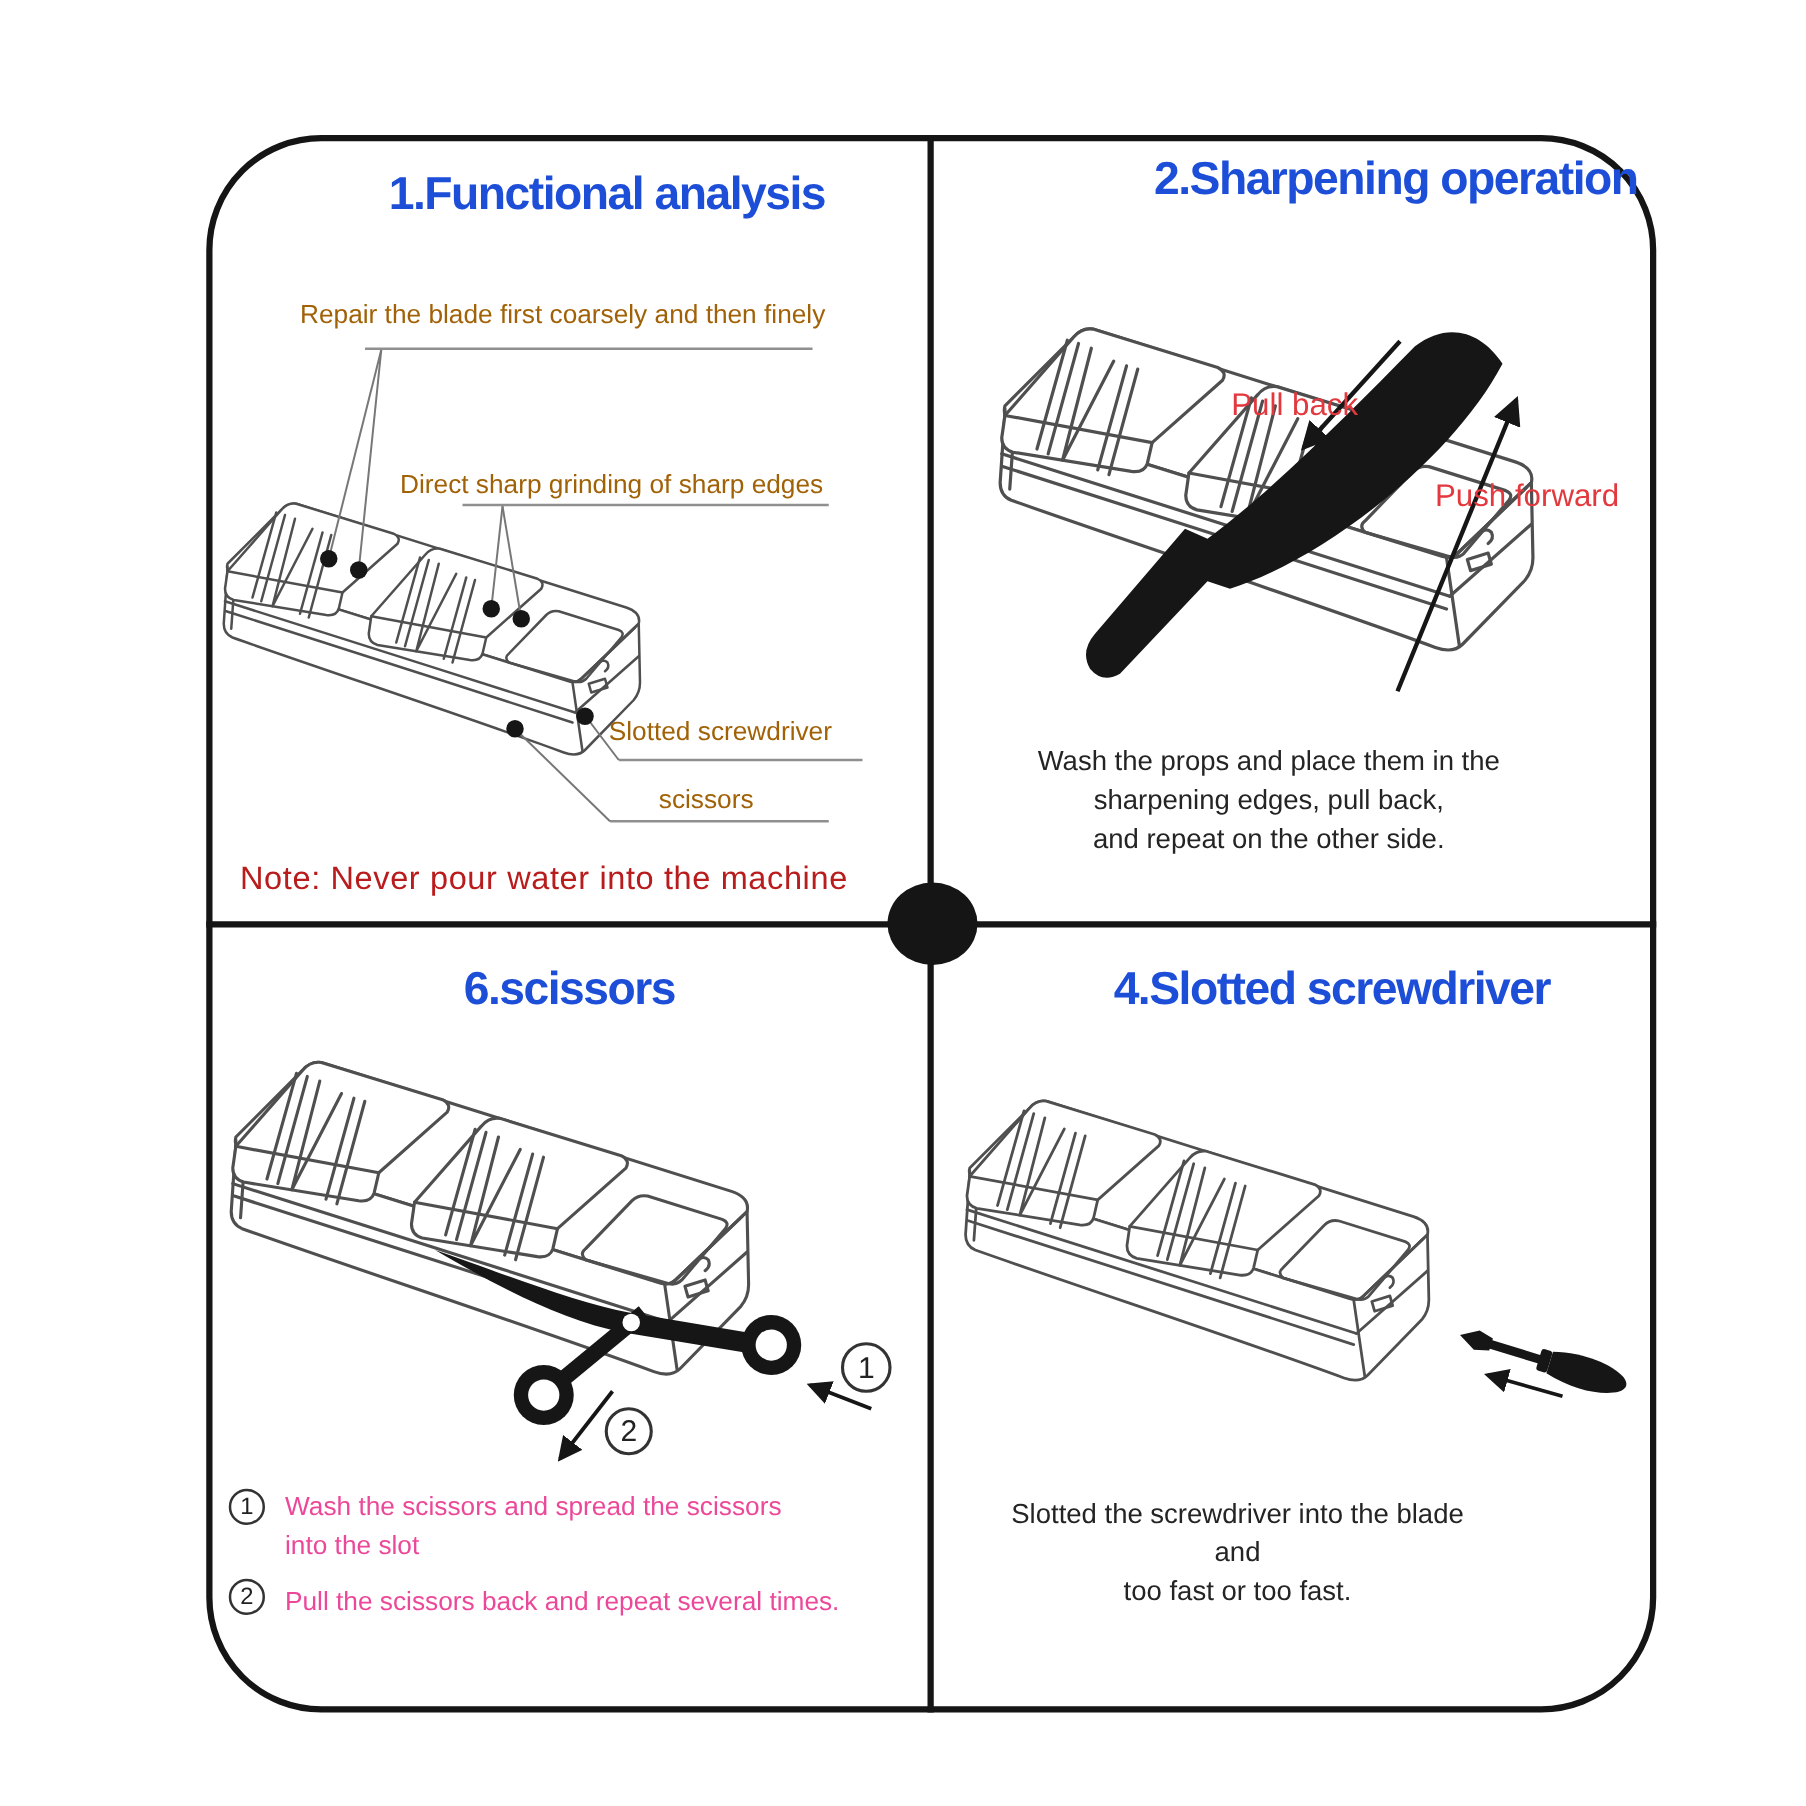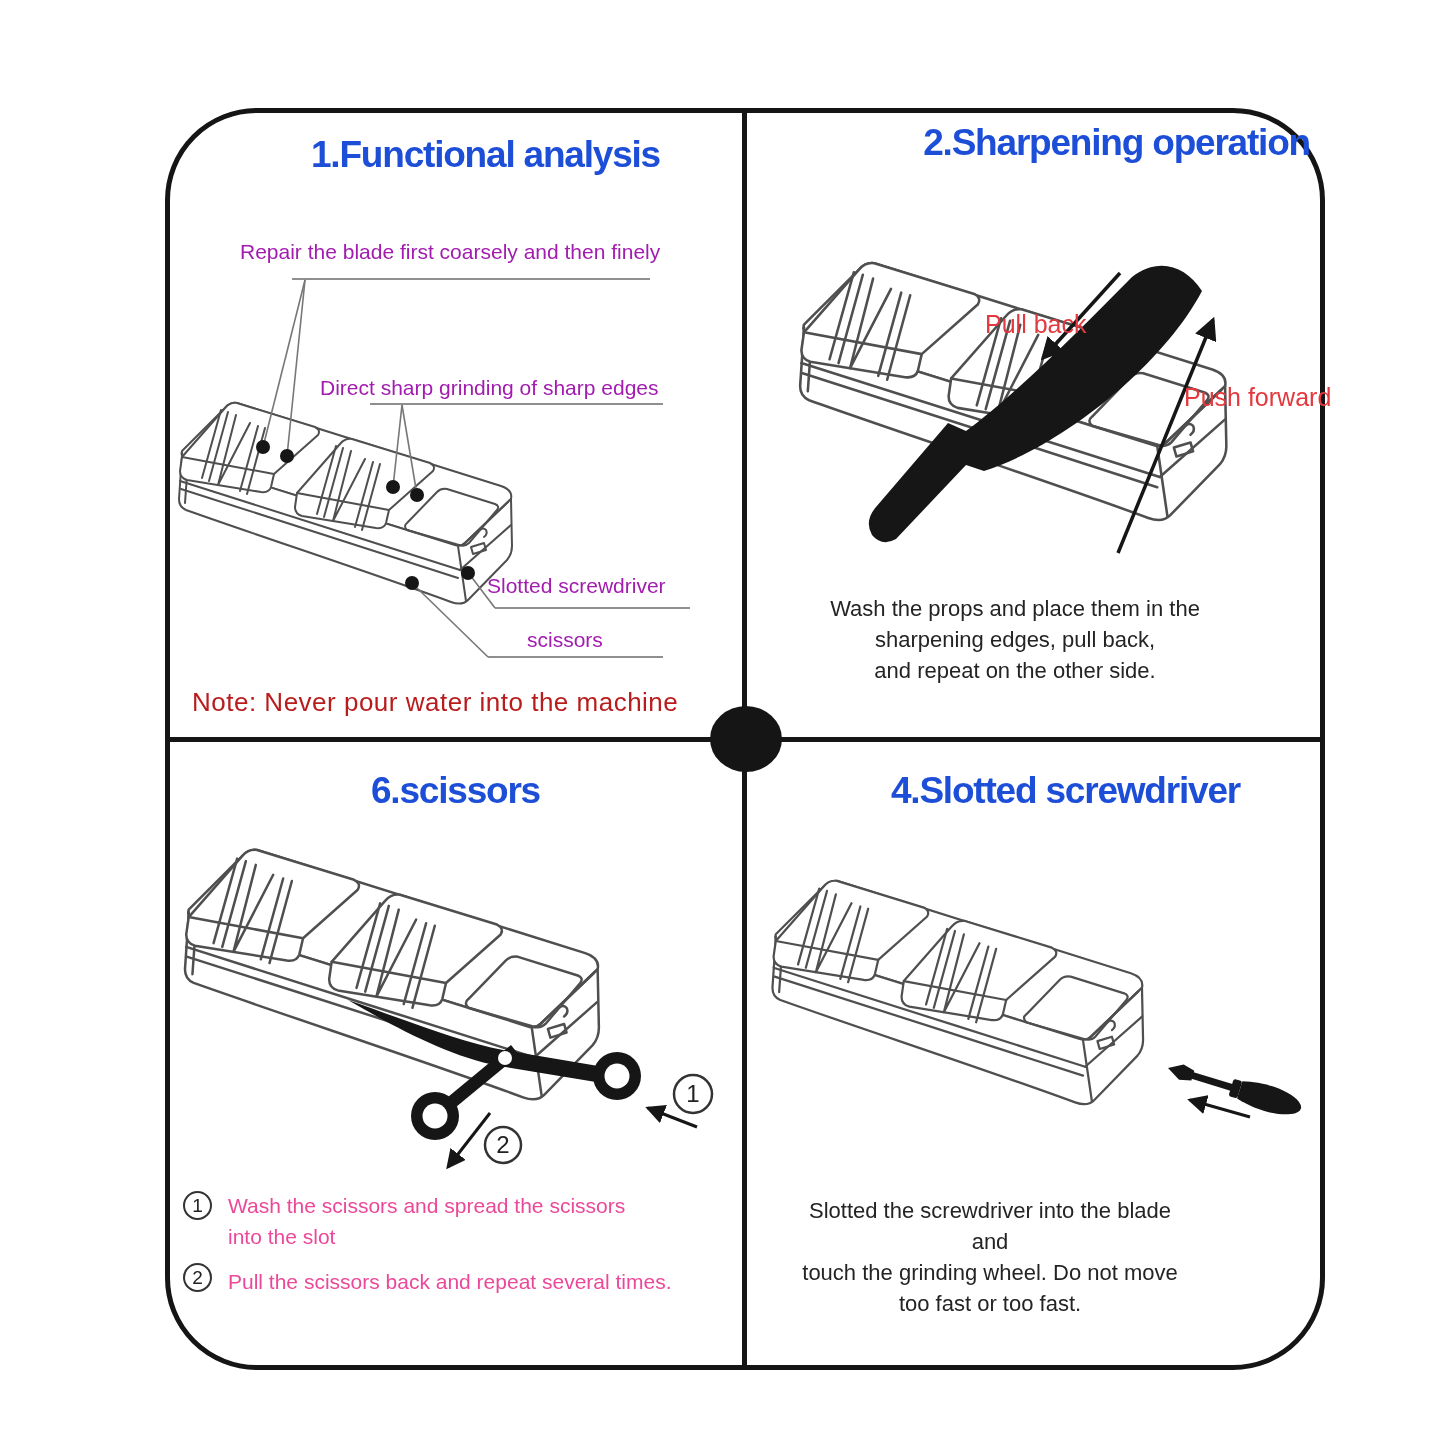--- a/index.html
+++ b/index.html
@@ -12,7 +12,7 @@
   .divider-h{left:165px;top:737px;width:1160px;height:5px;background:#151515;}
   .center-dot{left:710px;top:706px;width:72px;height:66px;background:#151515;border-radius:50%;}
   .title{font-size:37px;font-weight:700;letter-spacing:-1.2px;color:#1d4ed8;text-align:right;white-space:nowrap;}
-  .ann{font-size:21px;color:#a21caf;white-space:nowrap;}
+  .ann{font-size:21px;color:#a16207;white-space:nowrap;}
   .note{font-size:26px;color:#b91c1c;white-space:nowrap;letter-spacing:0.5px;}
   .caption{font-size:22px;line-height:31px;color:#242424;text-align:center;}
   .caption span{display:block;}

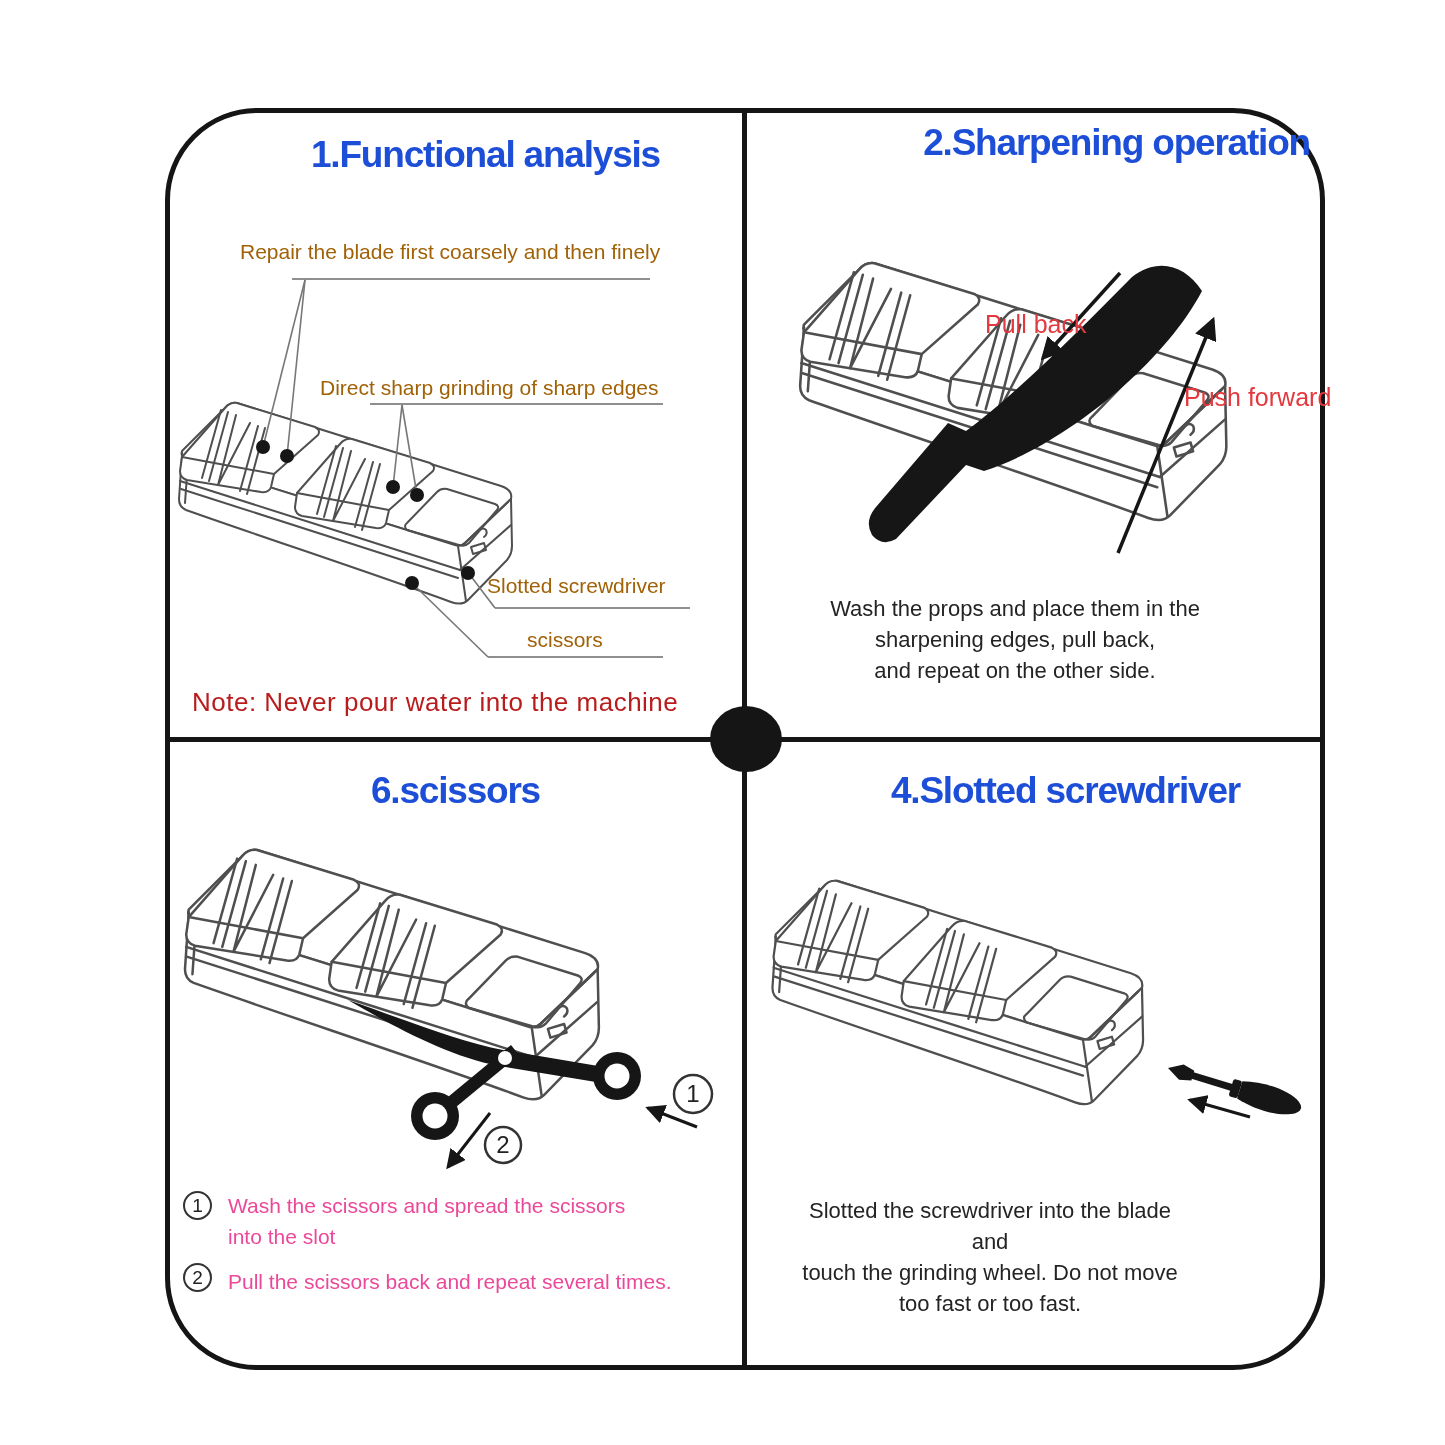--- a/index.html
+++ b/index.html
@@ -124,7 +124,7 @@
   </svg>
   <div class="abs title" style="left:760px;top:122px;width:550px">2.Sharpening operation</div>
   <div class="abs redlbl" style="left:985px;top:310px">Pull back</div>
-  <div class="abs redlbl" style="left:1184px;top:383px">Push forward</div>
+  <div class="abs redlbl" style="left:1148px;top:383px">Push forward</div>
   <div class="abs caption" style="left:810px;top:593px;width:410px">
     <span>Wash the props and place them in the</span>
     <span>sharpening edges, pull back,</span>

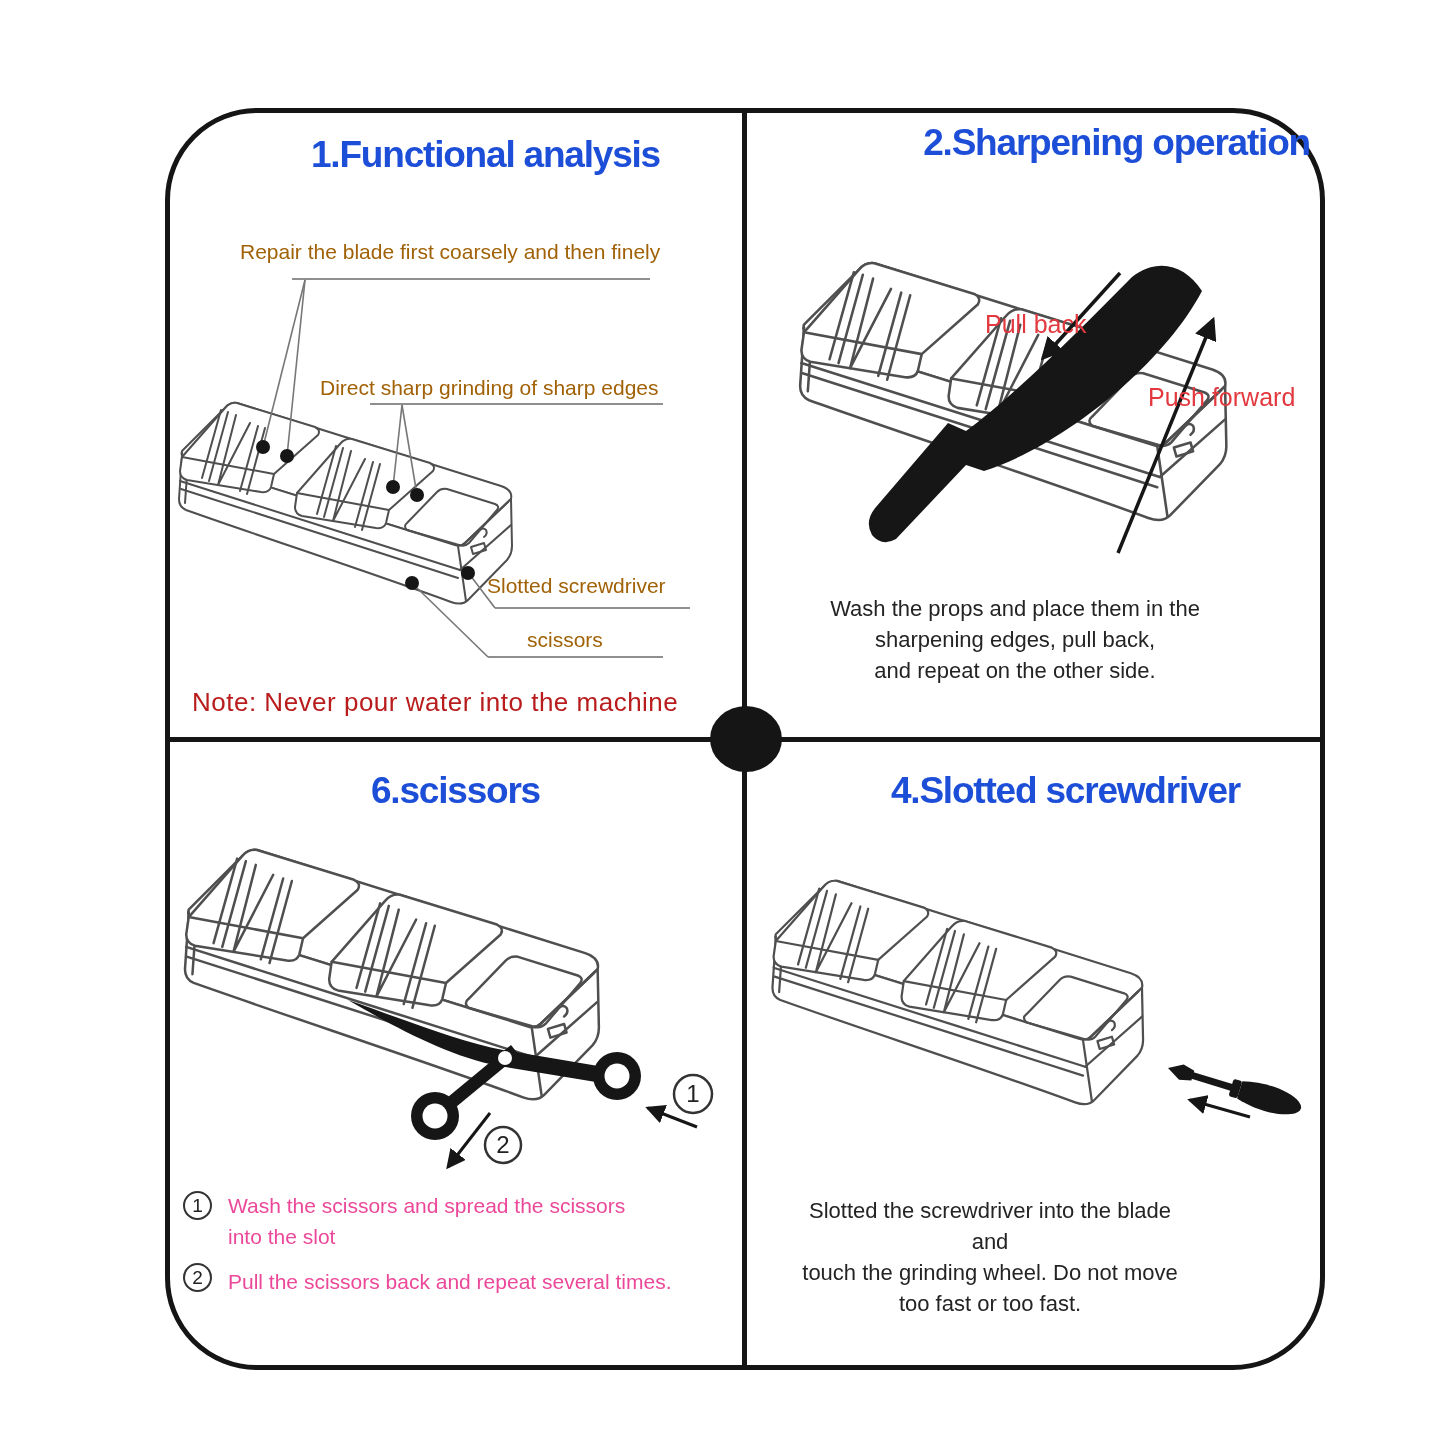--- a/index.html
+++ b/index.html
@@ -181,7 +181,6 @@
   <div class="abs title" style="left:760px;top:770px;width:480px">4.Slotted screwdriver</div>
   <div class="abs caption" style="left:790px;top:1195px;width:400px">
     <span>Slotted the screwdriver into the blade and</span>
-    <span>touch the grinding wheel. Do not move</span>
     <span>too fast or too fast.</span>
   </div>
 

